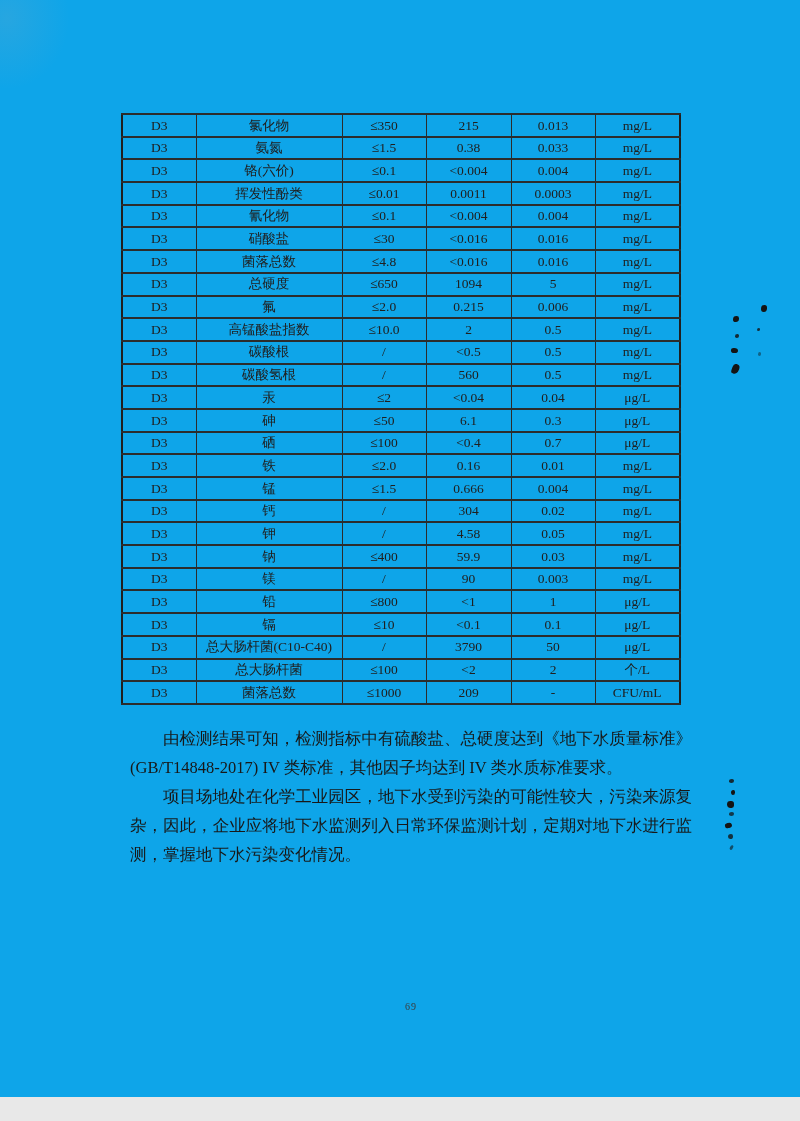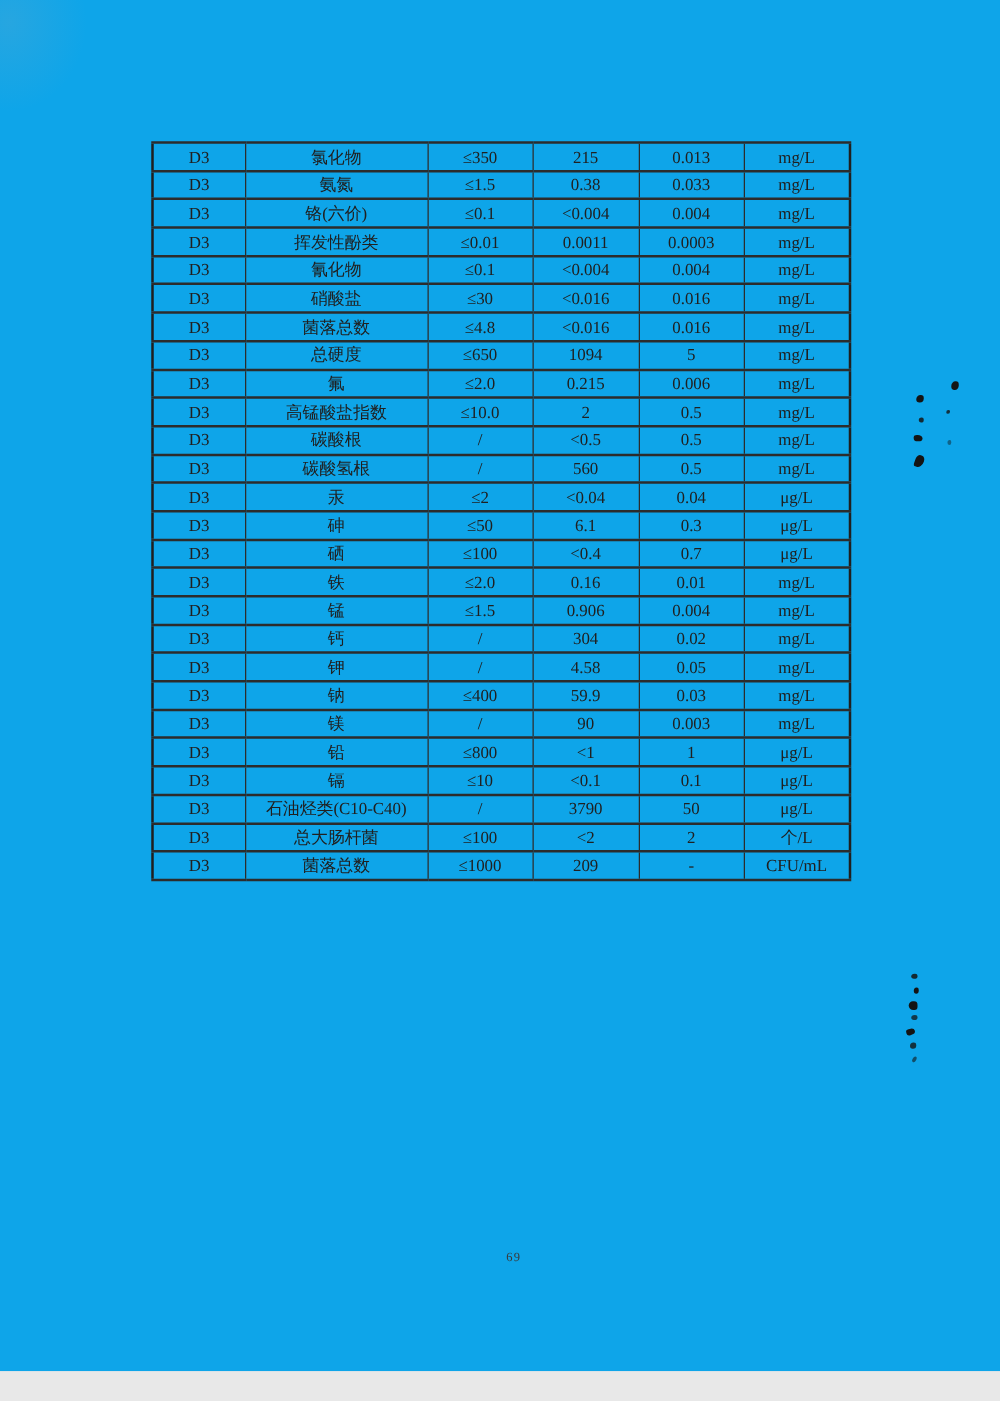--- a/index.html
+++ b/index.html
@@ -229,7 +229,7 @@
           <td>D3</td>
           <td>锰</td>
           <td>≤1.5</td>
-          <td>0.906</td>
+          <td>0.666</td>
           <td>0.004</td>
           <td>mg/L</td>
         </tr>

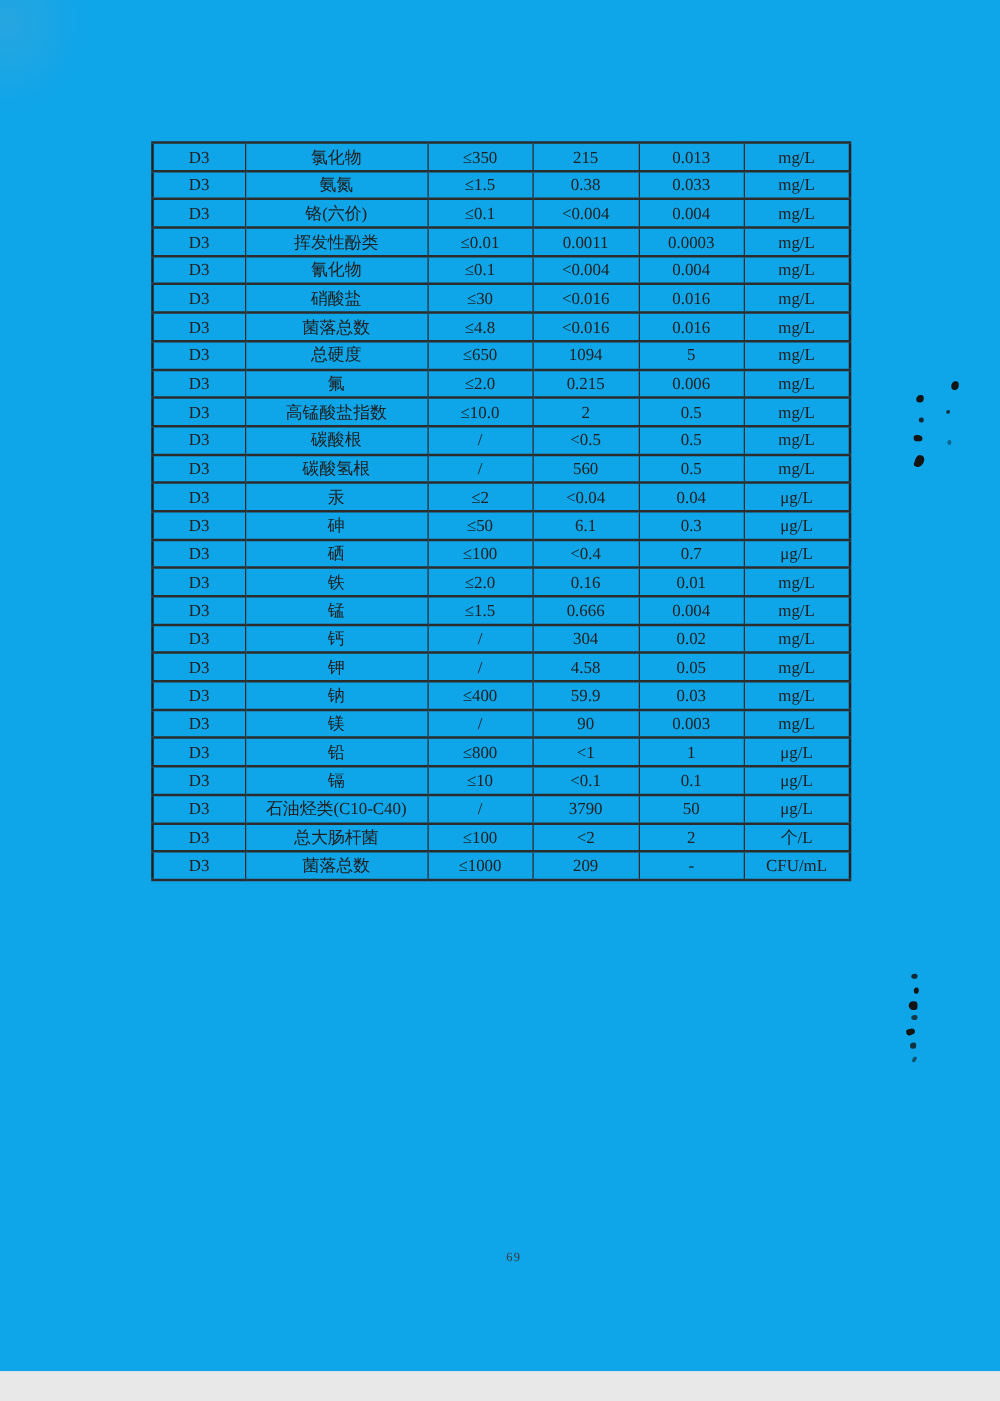--- a/index.html
+++ b/index.html
@@ -283,7 +283,7 @@
         </tr>
         <tr>
           <td>D3</td>
-          <td>石油烃类(C10-C40)</td>
+          <td>总大肠杆菌(C10-C40)</td>
           <td>/</td>
           <td>3790</td>
           <td>50</td>

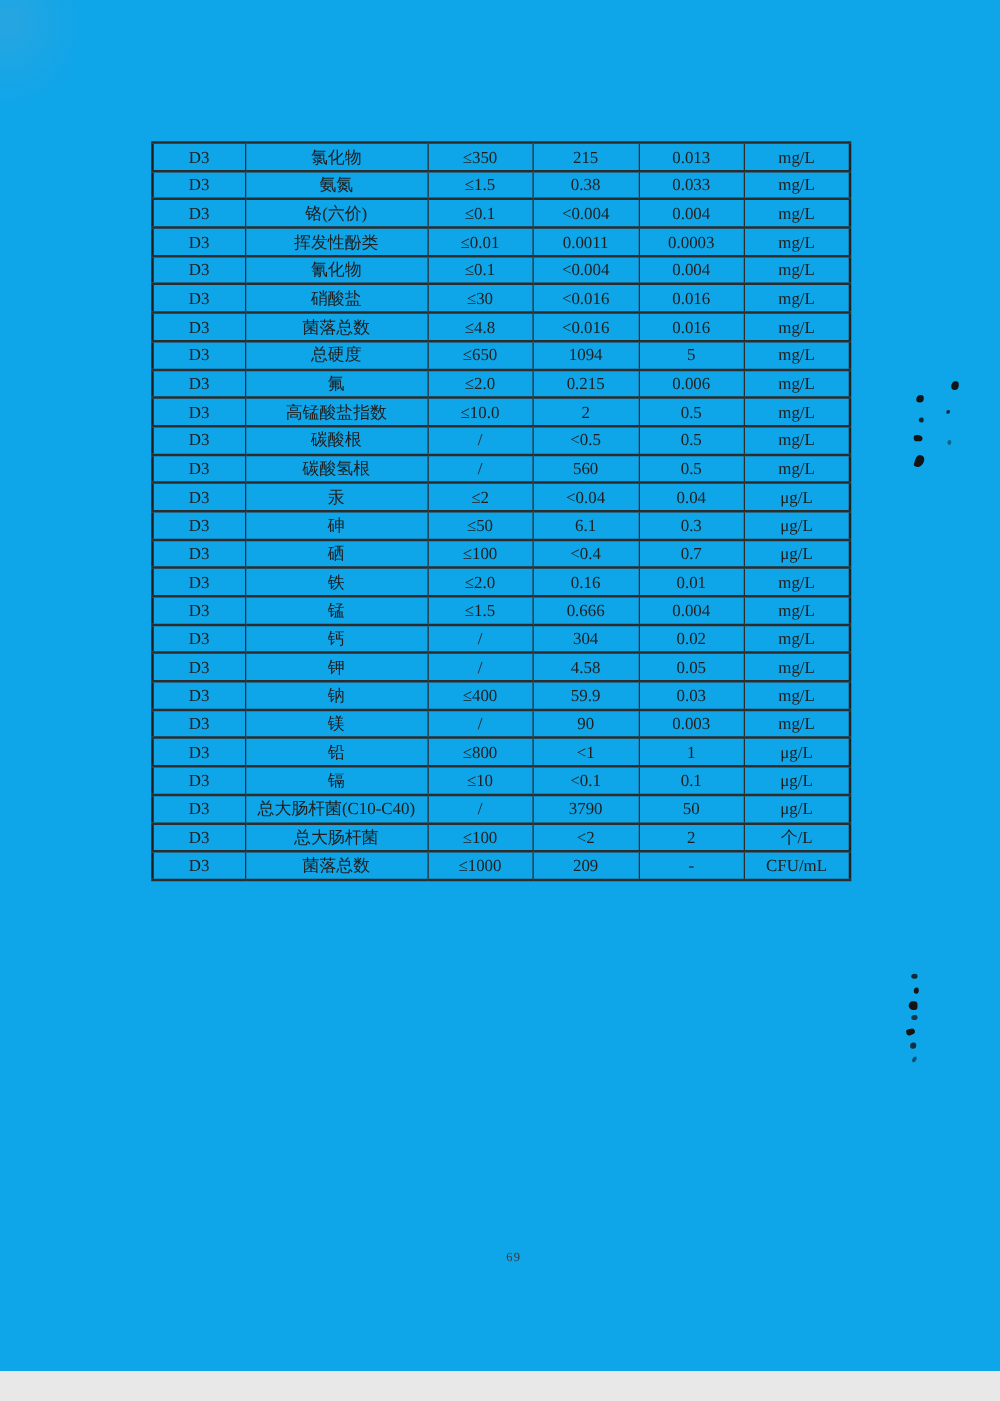--- a/index.html
+++ b/index.html
@@ -308,6 +308,10 @@
       </tbody>
   </table>
 
+  <div class="body-text">
+    <p>由检测结果可知，检测指标中有硫酸盐、总硬度达到《地下水质量标准》(GB/T14848-2017) IV 类标准，其他因子均达到 IV 类水质标准要求。</p>
+    <p>项目场地处在化学工业园区，地下水受到污染的可能性较大，污染来源复杂，因此，企业应将地下水监测列入日常环保监测计划，定期对地下水进行监测，掌握地下水污染变化情况。</p>
+  </div>
 
   <span class="ink-blot" style="left:761px; top:305px; width:6px; height:7px;"></span>
   <span class="ink-blot" style="left:733px; top:316px; width:6px; height:6px;"></span>

